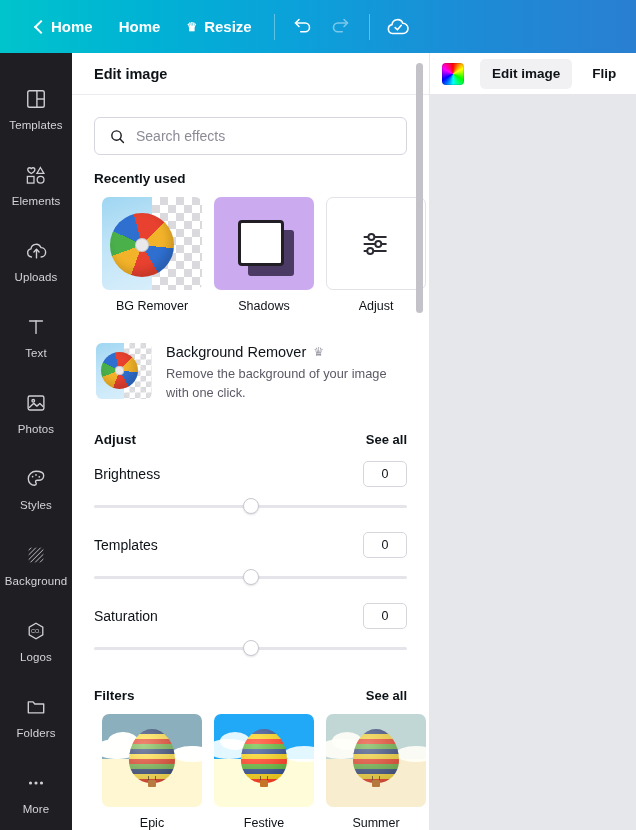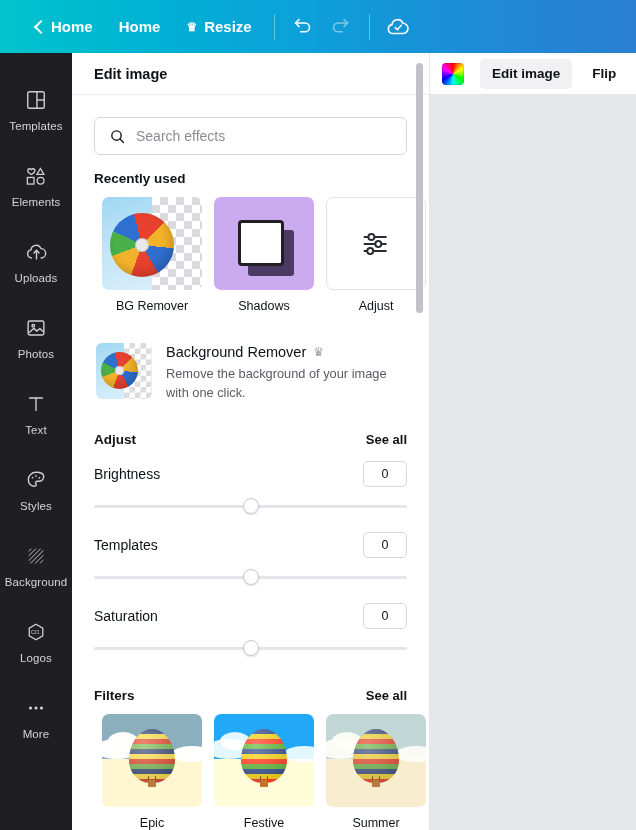--- a/index.html
+++ b/index.html
@@ -319,6 +319,16 @@
 
       <div class="rail-item">
         <span class="rail-ico">
+          <svg width="22" height="22" viewBox="0 0 24 24" fill="none" stroke="#d0d0d4" stroke-width="1.5" stroke-linecap="round">
+            <line x1="5" y1="5.5" x2="19" y2="5.5"></line>
+              <line x1="12" y1="5.5" x2="12" y2="19"></line>
+          </svg>
+        </span>
+        <span class="rail-label">Text</span>
+      </div>
+
+      <div class="rail-item">
+        <span class="rail-ico">
           <svg width="22" height="22" viewBox="0 0 24 24" fill="none" stroke="#d0d0d4" stroke-width="1.5" stroke-linejoin="round">
             <rect x="3.4" y="4.4" width="17.2" height="15.2" rx="1.8"></rect>
             <circle cx="9" cy="9.6" r="1.4"></circle>
@@ -326,16 +336,6 @@
           </svg>
         </span>
         <span class="rail-label">Photos</span>
-      </div>
-
-      <div class="rail-item">
-        <span class="rail-ico">
-          <svg width="22" height="22" viewBox="0 0 24 24" fill="none" stroke="#d0d0d4" stroke-width="1.5" stroke-linecap="round">
-            <line x1="5" y1="5.5" x2="19" y2="5.5"></line>
-              <line x1="12" y1="5.5" x2="12" y2="19"></line>
-          </svg>
-        </span>
-        <span class="rail-label">Text</span>
       </div>
 
       <div class="rail-item">

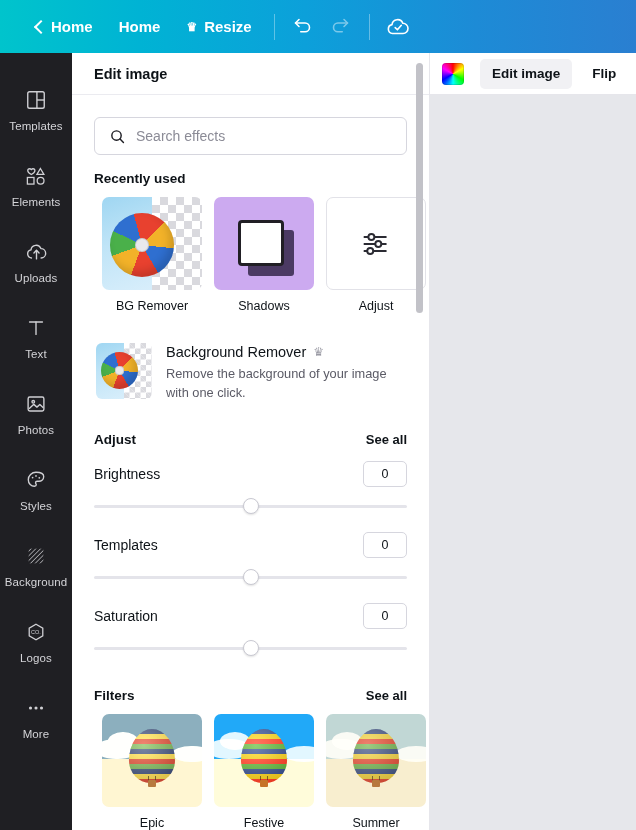--- a/index.html
+++ b/index.html
@@ -374,6 +374,14 @@
         <span class="rail-label">Logos</span>
       </div>
 
+      <div class="rail-item">
+        <span class="rail-ico">
+          <svg width="22" height="22" viewBox="0 0 24 24" fill="none" stroke="#d0d0d4" stroke-width="1.5" stroke-linejoin="round">
+            <path d="M3.6 18.4V6.4h5.2l1.9 2.3h9.7v9.7z"></path>
+          </svg>
+        </span>
+        <span class="rail-label">Folders</span>
+      </div>
 
       <div class="rail-item">
         <span class="rail-ico">

